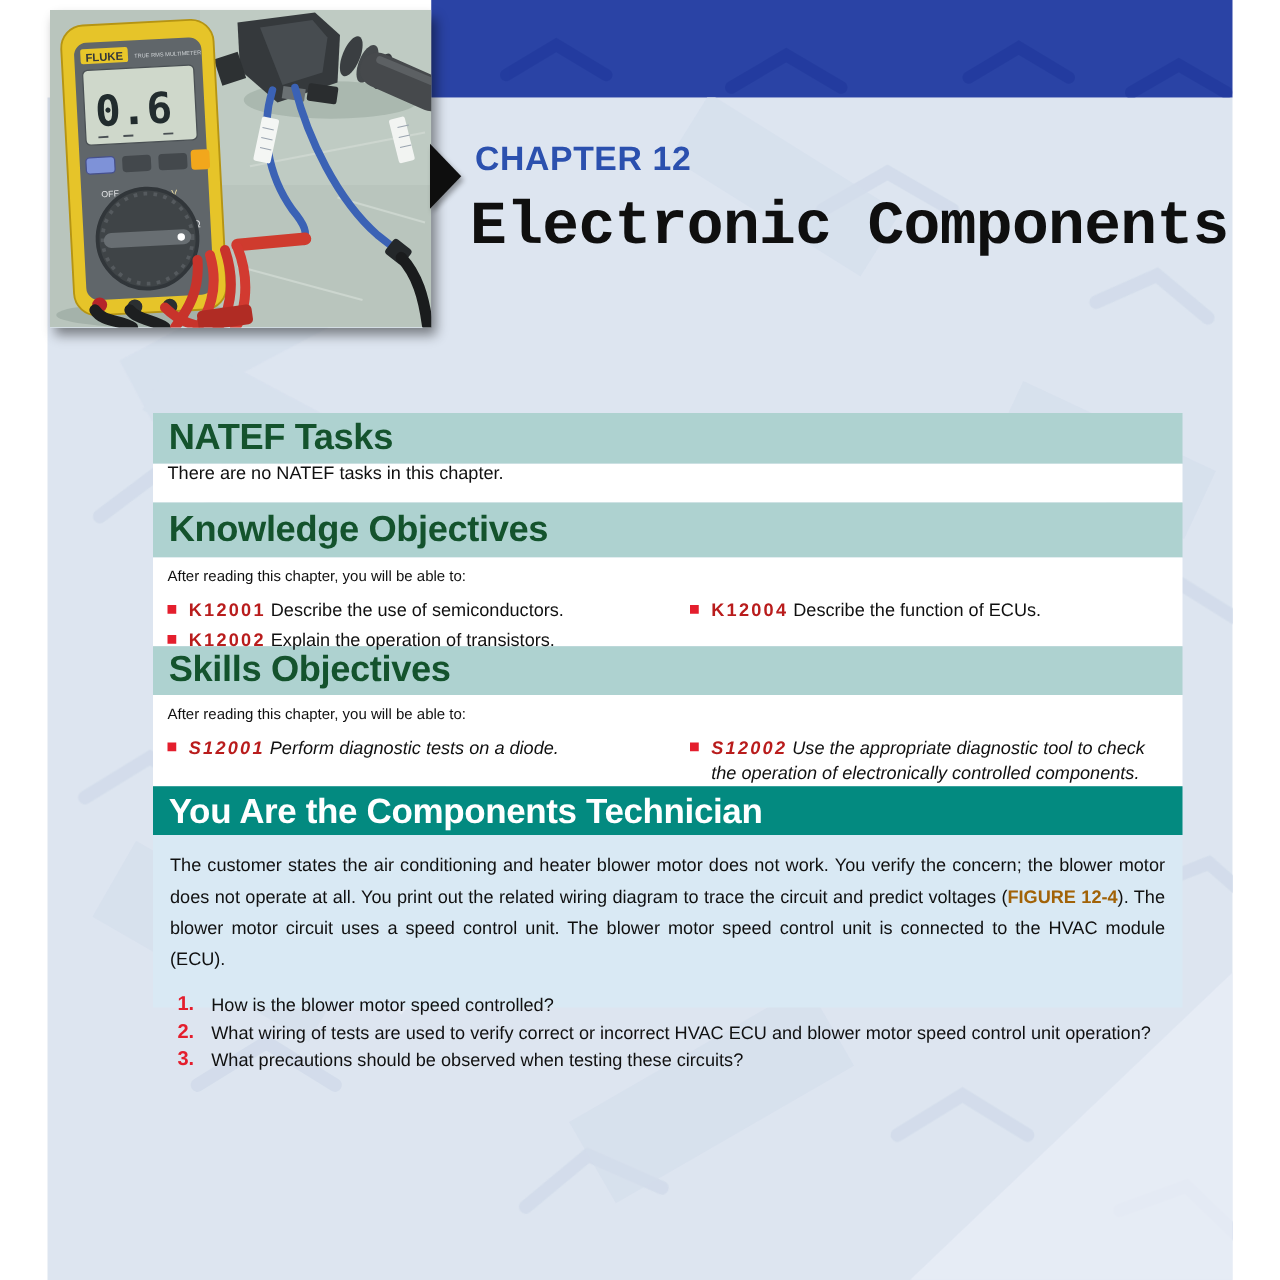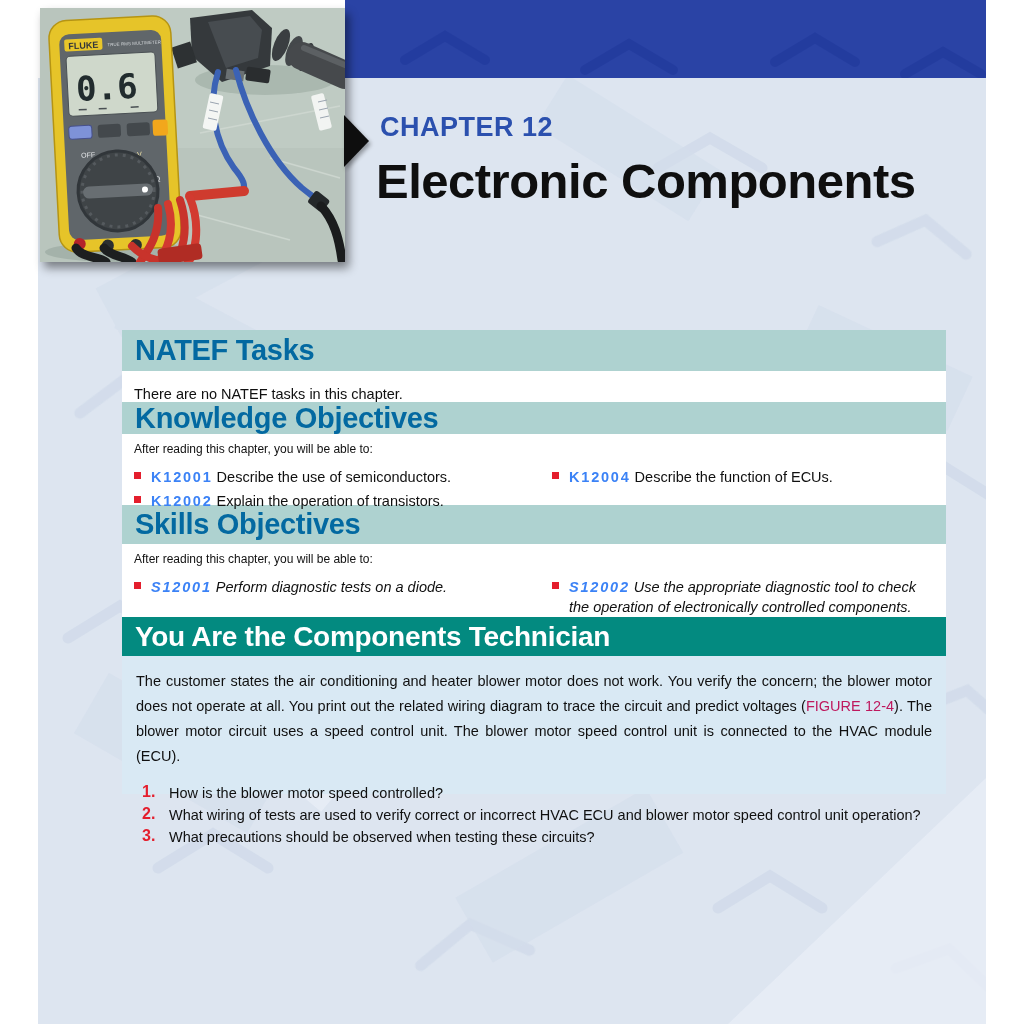--- a/index.html
+++ b/index.html
@@ -39,6 +39,7 @@
     position:absolute; left:376px; top:153px; margin:0;
     font-size:49px; font-weight:bold; letter-spacing:-0.5px;
     color:#0f0f0f;
+    font-family:Liberation Mono, monospace;
   }
   .sections { position:absolute; left:122px; top:330px; width:824px; }
   .band {

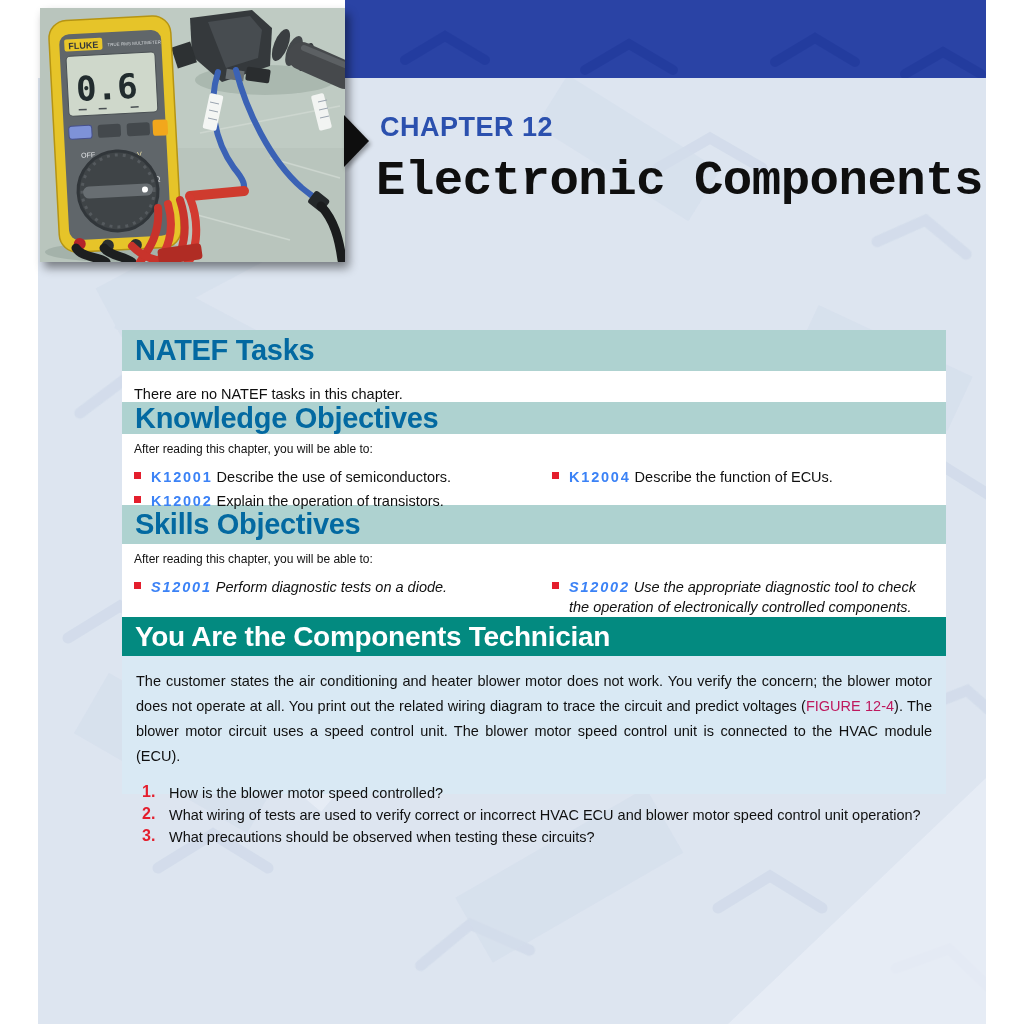--- a/index.html
+++ b/index.html
@@ -46,7 +46,7 @@
     background:#aed2d0; display:flex; align-items:center;
     padding-left:13px; box-sizing:border-box;
   }
-  .band h2 { margin:0; font-size:29px; font-weight:bold; color:#0369a1; letter-spacing:-0.3px; }
+  .band h2 { margin:0; font-size:29px; font-weight:bold; color:#14532d; letter-spacing:-0.3px; }
   .band-natef { height:41px; }
   .band-knowledge { height:32px; }
   .band-skills { height:39px; }

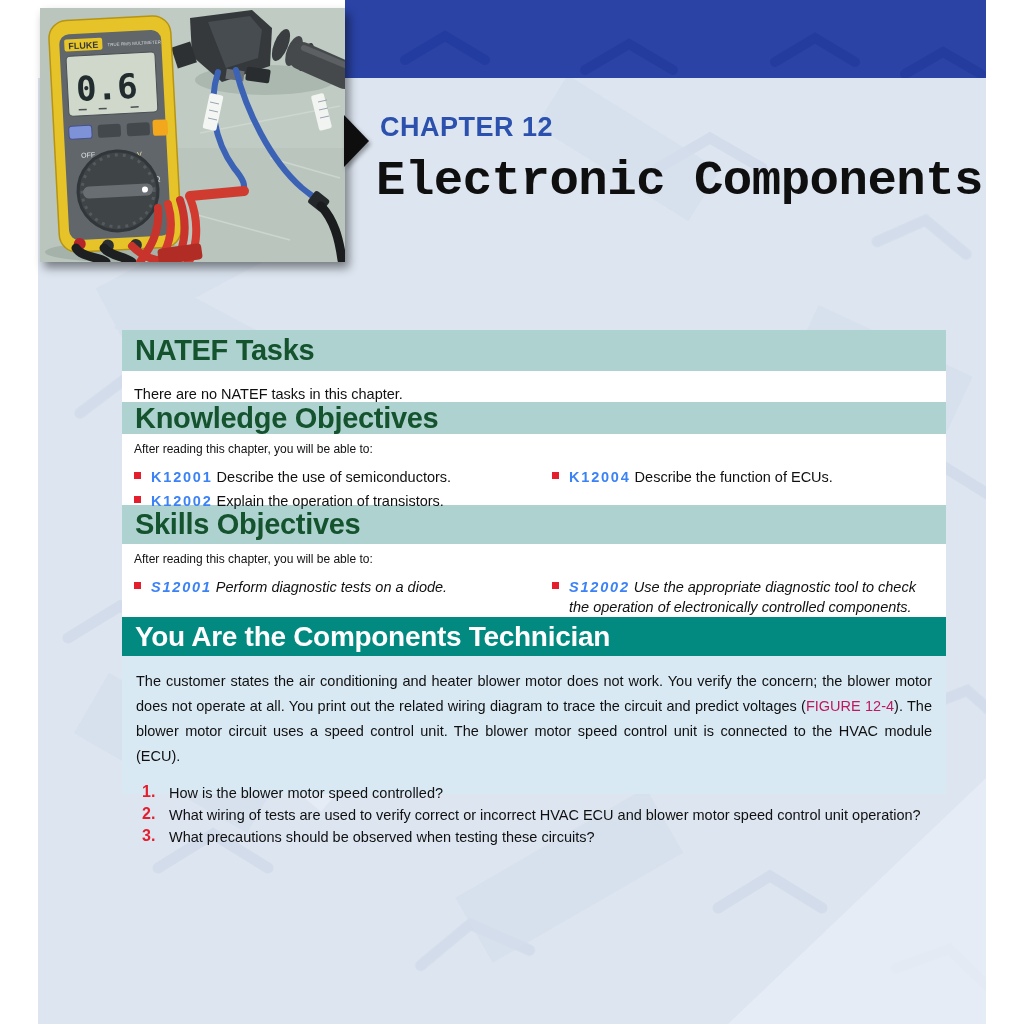--- a/index.html
+++ b/index.html
@@ -53,7 +53,7 @@
   .band-tech { height:39px; background:#038a80; }
   .band-tech h2 { color:#ffffff; font-size:28px; }
   .row { background:#ffffff; box-sizing:border-box; }
-  .natef-body { height:31px; display:flex; align-items:flex-end; padding-left:12px; font-size:14.5px; }
+  .natef-body { height:31px; display:flex; align-items:flex-start; padding-left:12px; font-size:14.5px; }
   .k-body { height:71px; padding:8px 12px 0 12px; }
   .s-body { height:73px; padding:8px 12px 0 12px; }
   .intro { margin:0 0 9px 0; font-size:12px; }

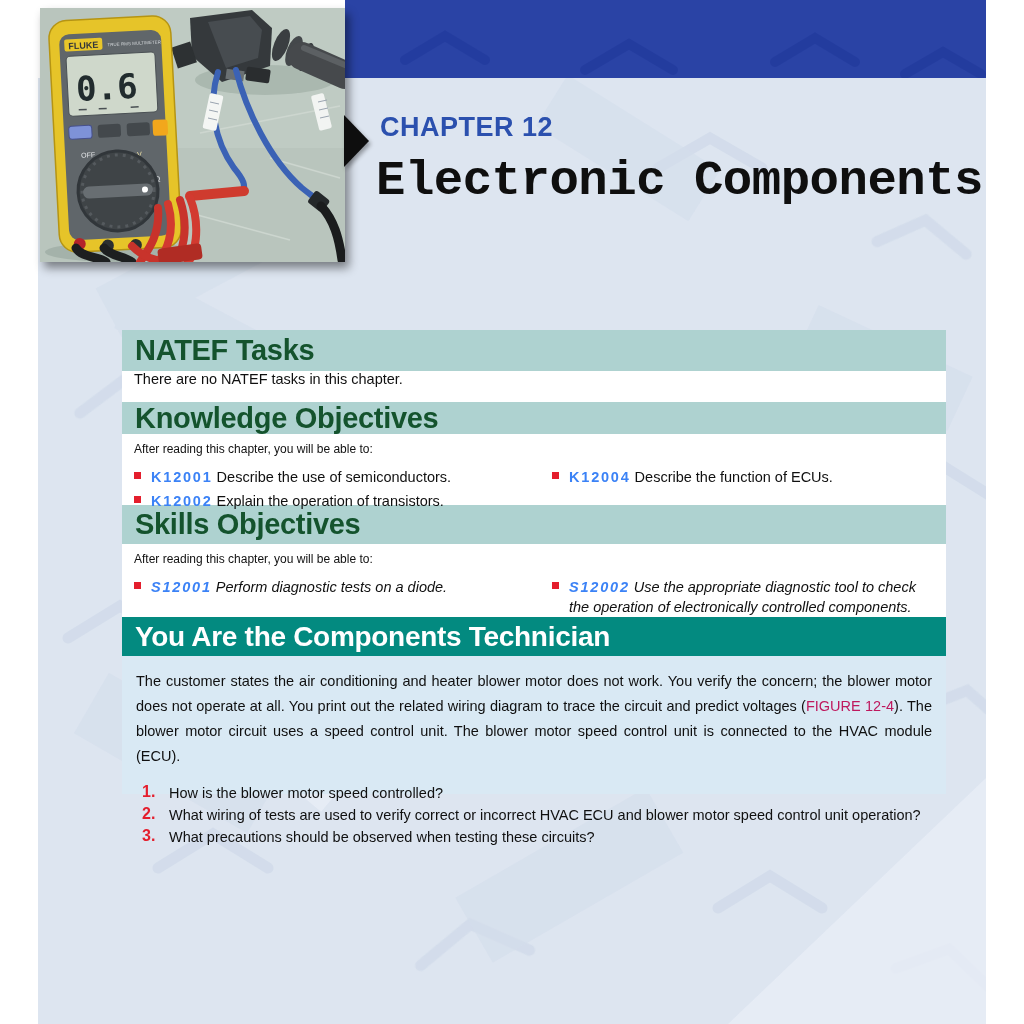--- a/index.html
+++ b/index.html
@@ -48,7 +48,7 @@
   }
   .band h2 { margin:0; font-size:29px; font-weight:bold; color:#14532d; letter-spacing:-0.3px; }
   .band-natef { height:41px; }
-  .band-knowledge { height:32px; }
+  .band-knowledge { height:44px; }
   .band-skills { height:39px; }
   .band-tech { height:39px; background:#038a80; }
   .band-tech h2 { color:#ffffff; font-size:28px; }

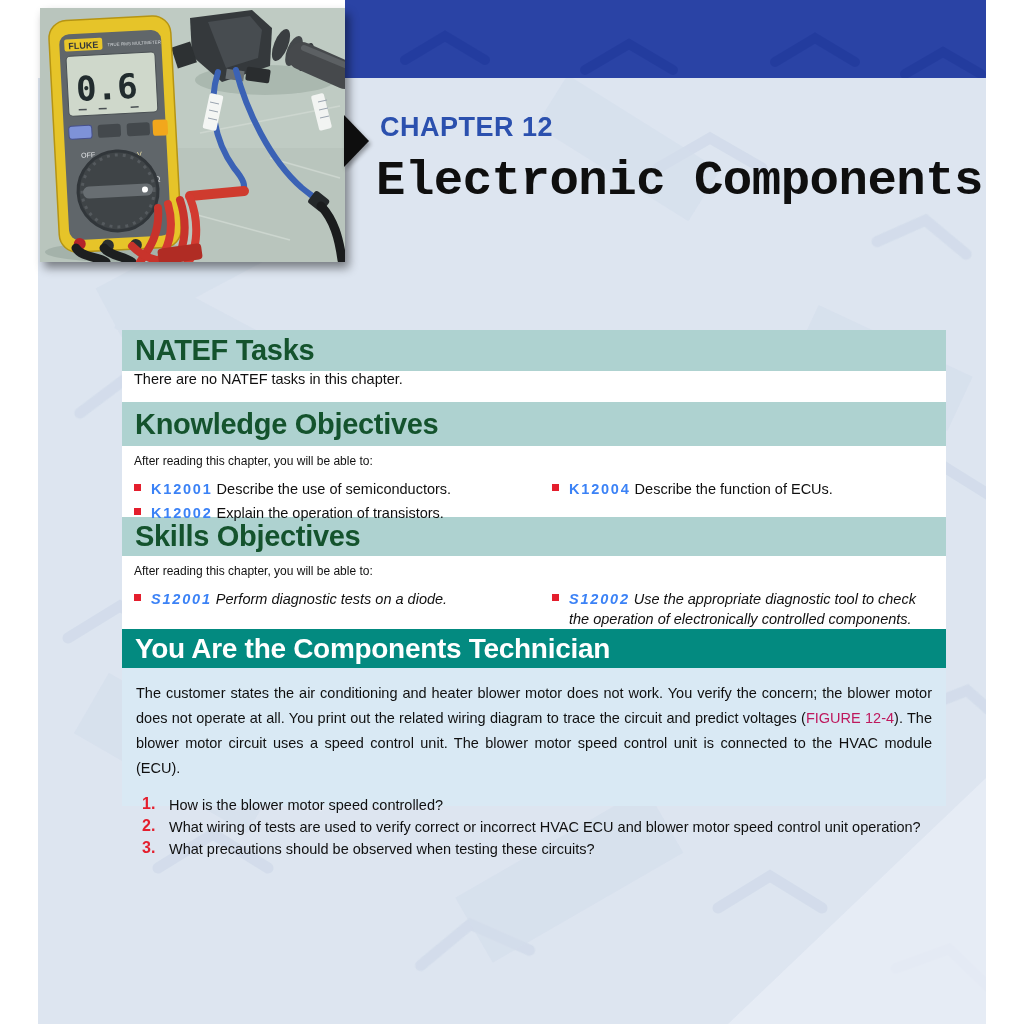--- a/index.html
+++ b/index.html
@@ -62,7 +62,7 @@
   .obj-grid.one-row { grid-template-rows:auto;font-style:italic; }
   .obj { position:relative; padding-left:17px; margin:2px 12px 2px 0; font-size:14.5px; line-height:20px; }
   .bullet { position:absolute; left:0; top:5px; width:7px; height:7px; background:#e41e2d; }
-  .code { color:#3b82f6; font-weight:bold; letter-spacing:1.8px; margin-right:4px; }
+  .code { color:#b91c1c; font-weight:bold; letter-spacing:1.8px; margin-right:4px; }
   .tech-body { background:#d9e9f4; height:138px; padding:13px 14px 0 14px; }
   .tech-para { margin:0; font-size:14.5px; line-height:25px; text-align:justify; }
   .fig-ref { color:#be185d; font-weight:normal; }

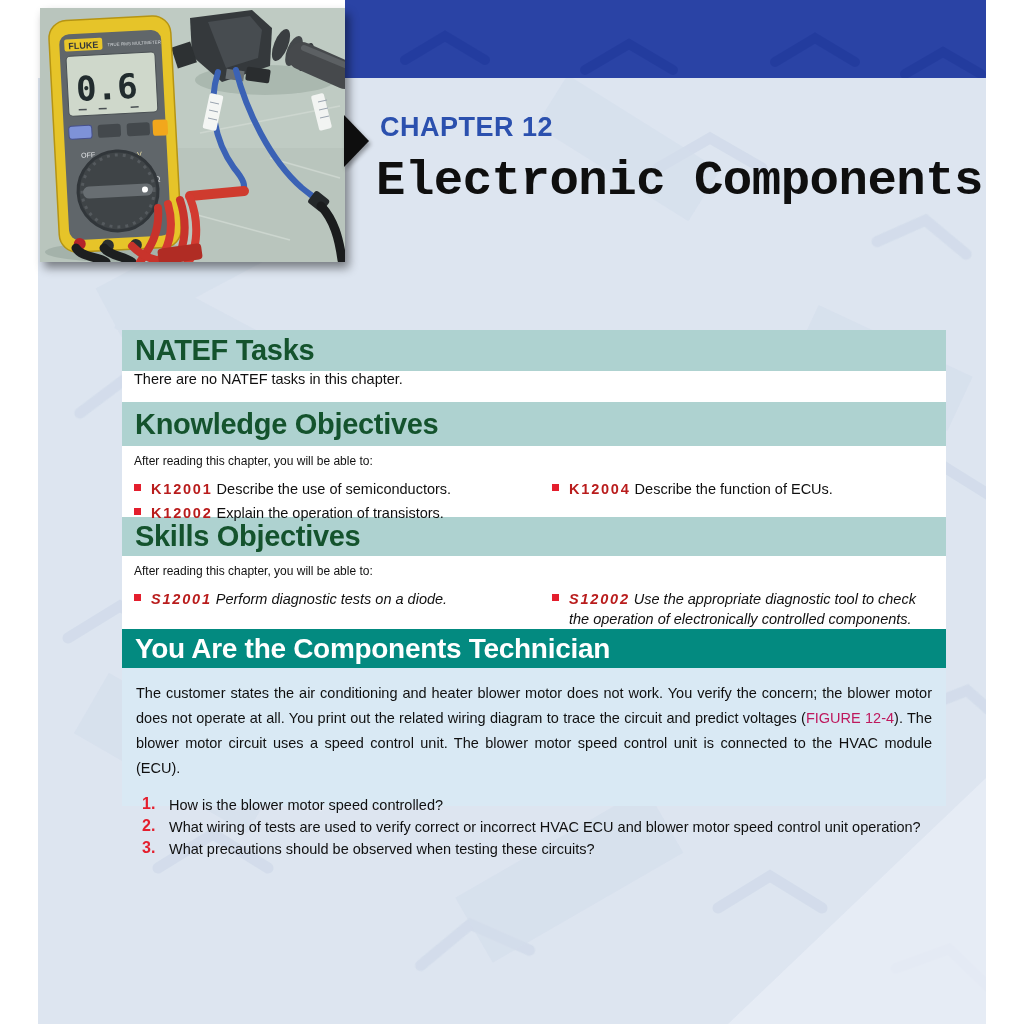--- a/index.html
+++ b/index.html
@@ -65,7 +65,7 @@
   .code { color:#b91c1c; font-weight:bold; letter-spacing:1.8px; margin-right:4px; }
   .tech-body { background:#d9e9f4; height:138px; padding:13px 14px 0 14px; }
   .tech-para { margin:0; font-size:14.5px; line-height:25px; text-align:justify; }
-  .fig-ref { color:#be185d; font-weight:normal; }
+  .fig-ref { color:#a16207; font-weight:bold; }
   .questions { margin:13px 0 0 6px; padding:0; list-style:none; }
   .questions li { position:relative; padding-left:27px; font-size:14.5px; line-height:22px; }
   .qnum { position:absolute; left:0; top:-1px; color:#e41e2d; font-weight:bold; font-size:16px; }

